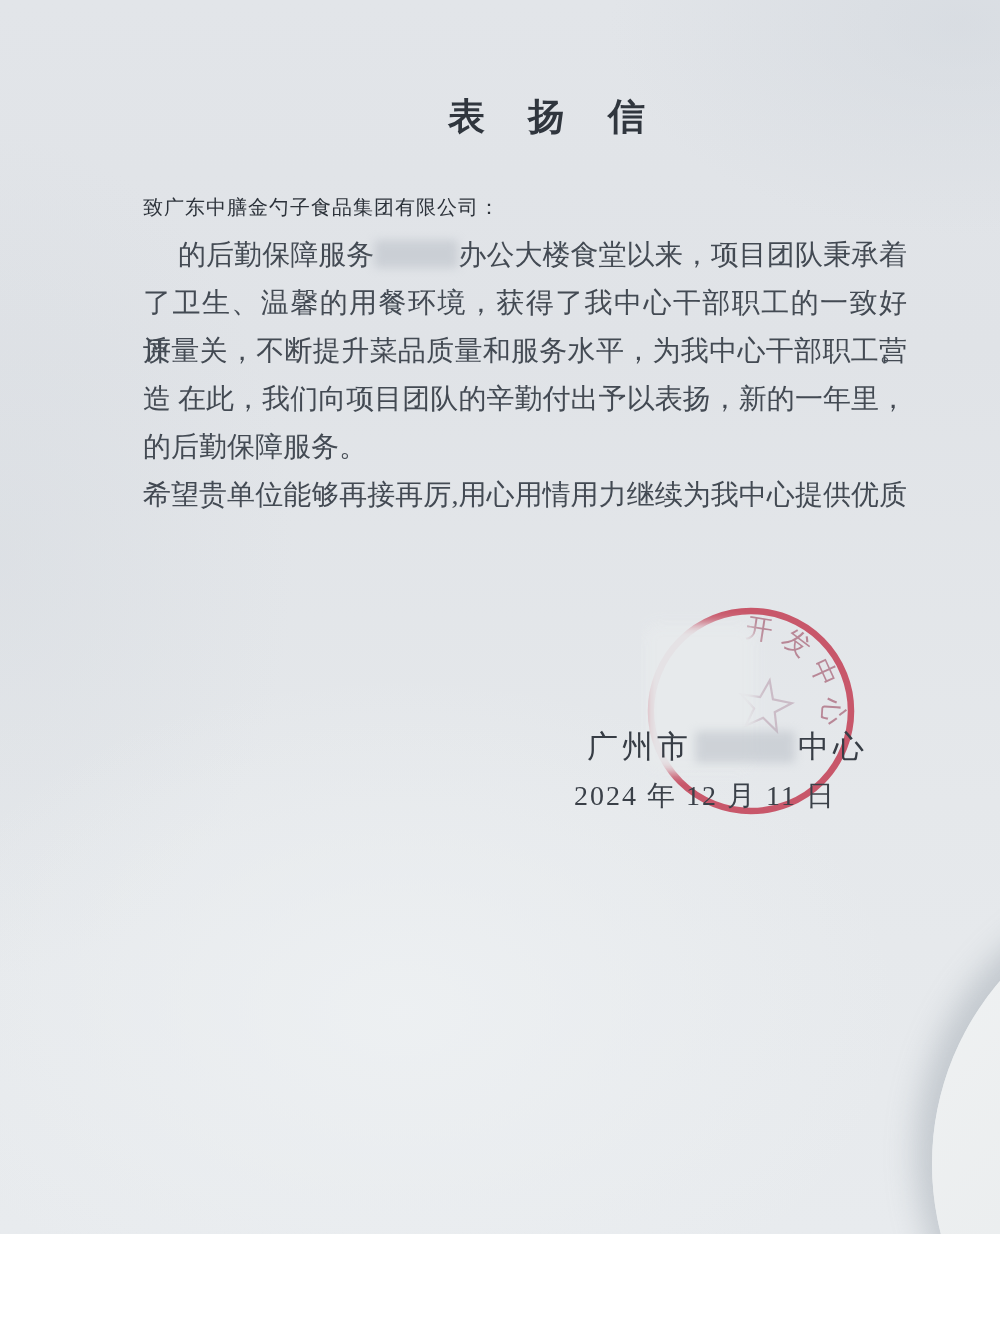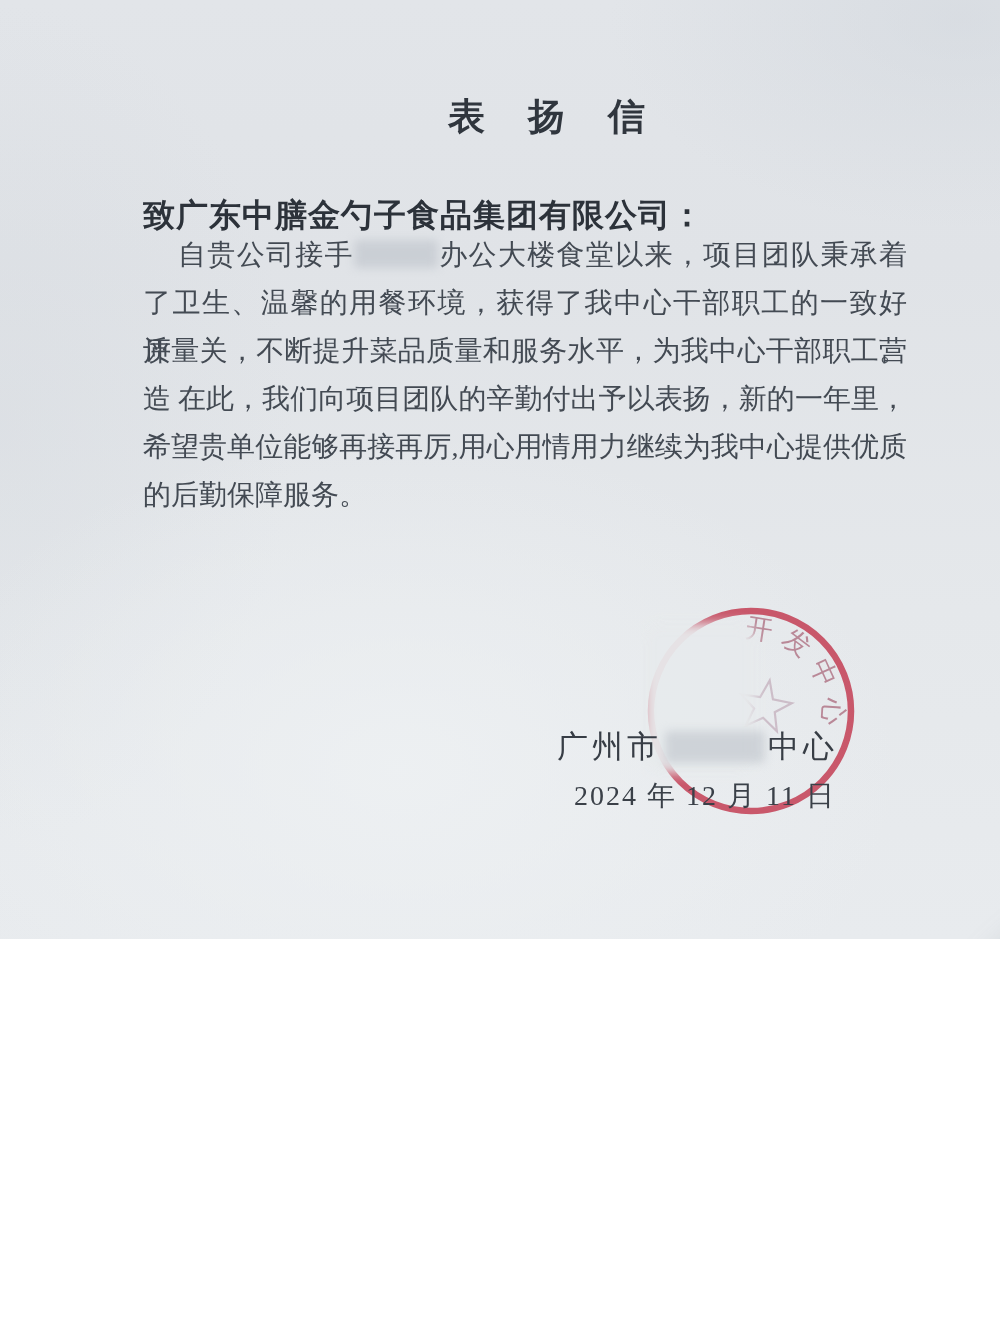--- a/index.html
+++ b/index.html
@@ -5,7 +5,7 @@
   html,body{margin:0;padding:0;}
   .page{
     position:relative;
-    width:1000px;height:939px;
+    width:1000px;height:1234px;
     overflow:hidden;
     font-family:"Liberation Serif","DejaVu Serif",serif;
     background:

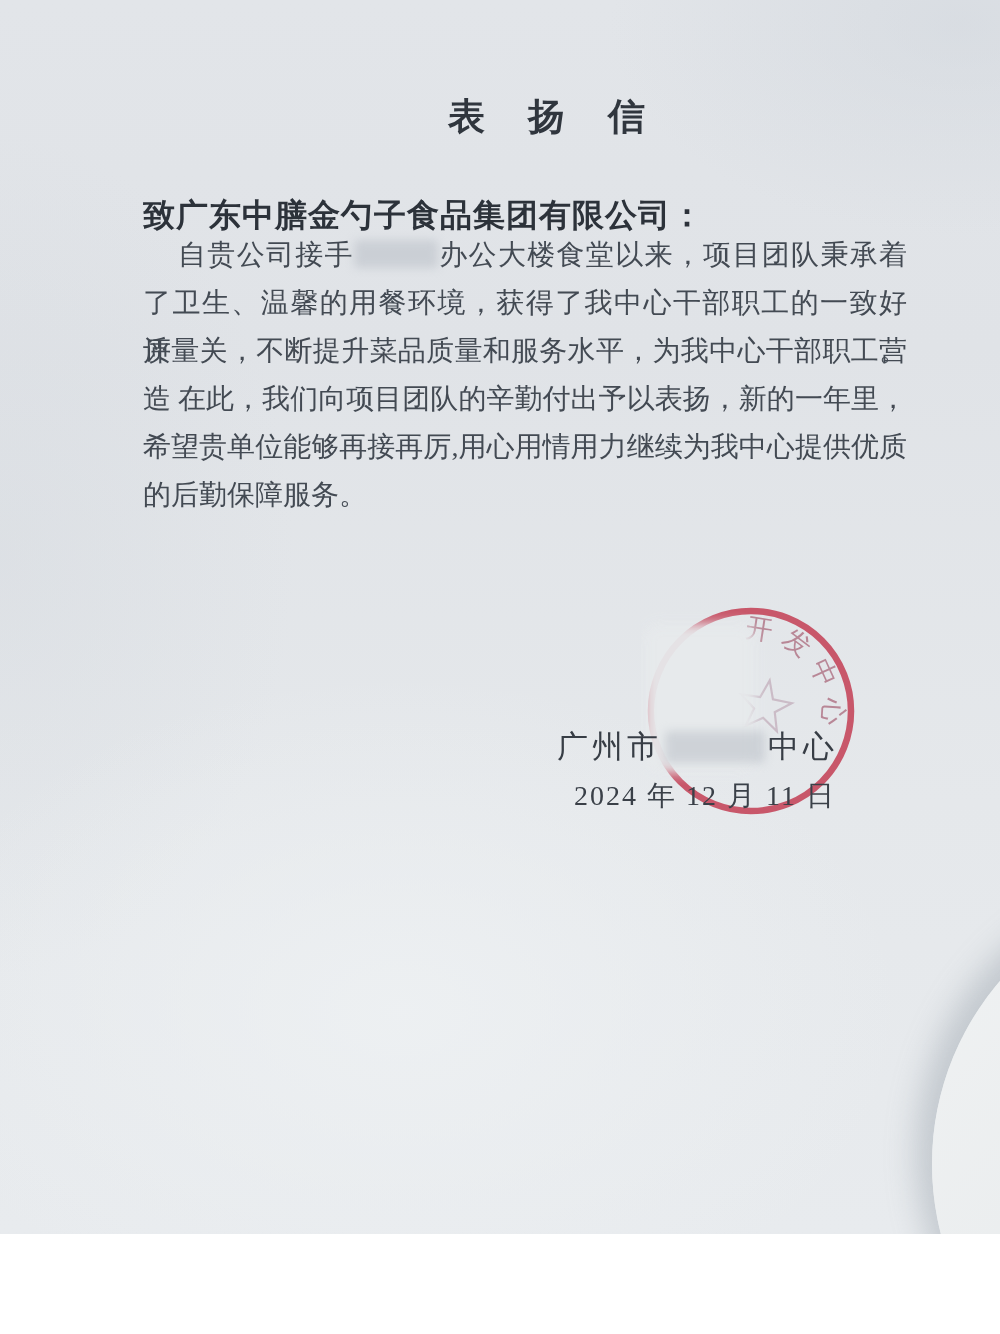--- a/index.html
+++ b/index.html
@@ -29,7 +29,7 @@
   }
   .salutation{
     position:absolute;left:143px;top:194px;
-    font-size:32px;font-weight:bold;color:#2c323a;
+    font-size:20px;font-weight:normal;color:#2c323a;
     letter-spacing:1px;white-space:nowrap;z-index:3;
   }
   .body-text{

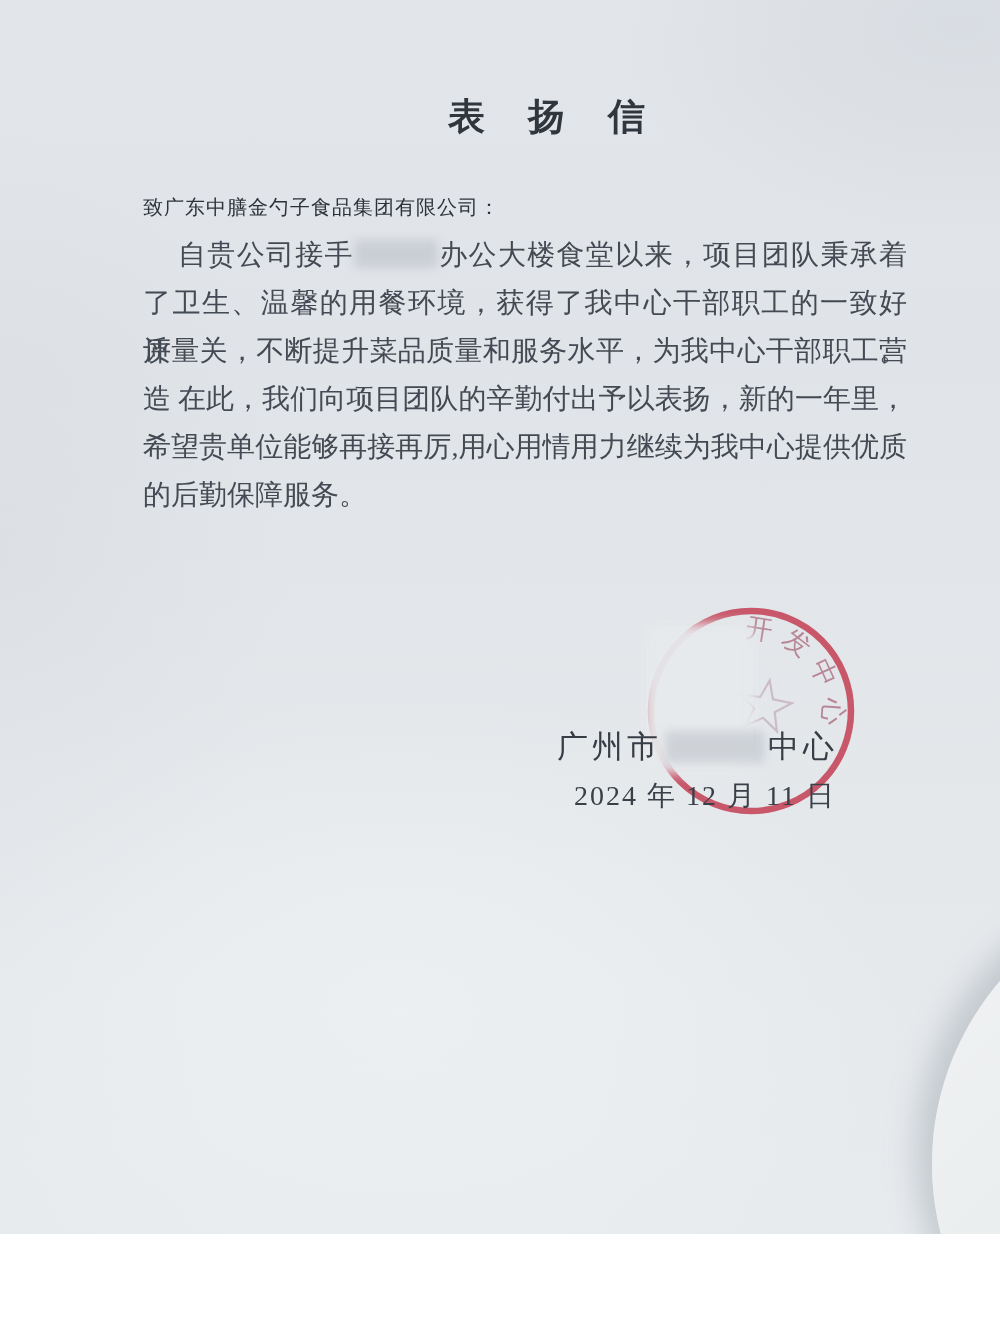--- a/index.html
+++ b/index.html
@@ -85,7 +85,7 @@
   <div class="salutation">致广东中膳金勺子食品集团有限公司：</div>
 
   <div class="body-text">
-    <div class="tline indent"><span>自贵公司接手</span><span class="blur-redact blur-inline"></span><span>办公大楼食堂以来，项目团队秉承着</span></div>
+    <div class="tline indent"><span>的后勤保障服务</span><span class="blur-redact blur-inline"></span><span>办公大楼食堂以来，项目团队秉承着</span></div>
     <div class="tline">了卫生、温馨的用餐环境，获得了我中心干部职工的一致好评。</div>
     <div class="tline">质量关，不断提升菜品质量和服务水平，为我中心干部职工营造</div>
     <div class="tline indent">在此，我们向项目团队的辛勤付出予以表扬，新的一年里，</div>

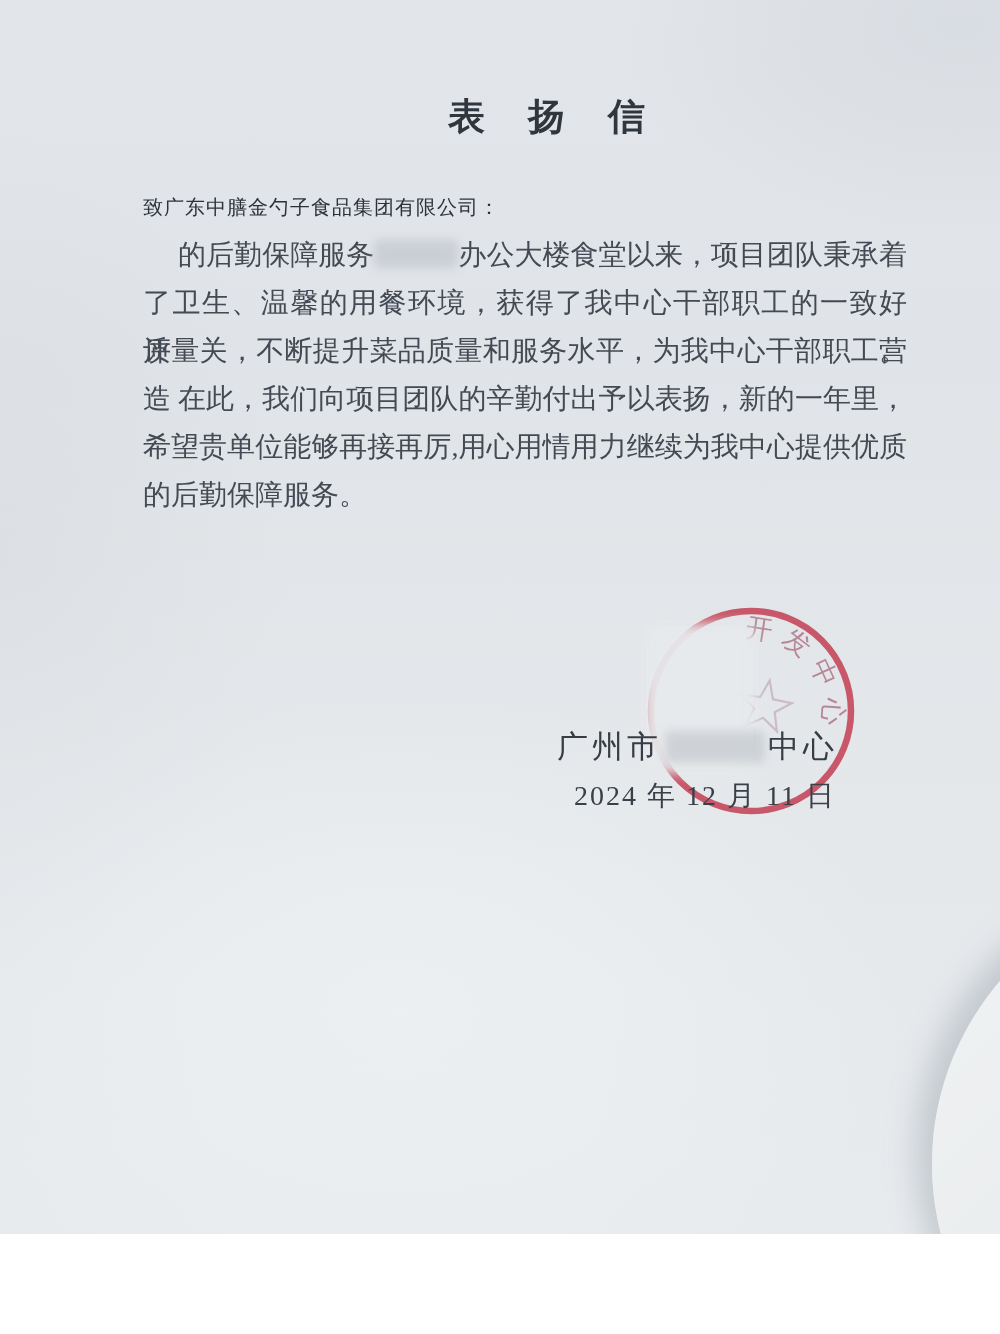--- a/index.html
+++ b/index.html
@@ -89,8 +89,8 @@
     <div class="tline">了卫生、温馨的用餐环境，获得了我中心干部职工的一致好评。</div>
     <div class="tline">质量关，不断提升菜品质量和服务水平，为我中心干部职工营造</div>
     <div class="tline indent">在此，我们向项目团队的辛勤付出予以表扬，新的一年里，</div>
+    <div class="tline lastline">的后勤保障服务。</div>
     <div class="tline">希望贵单位能够再接再厉,用心用情用力继续为我中心提供优质</div>
-    <div class="tline lastline">的后勤保障服务。</div>
   </div>
 
   <svg class="stamp" viewBox="0 0 220 220" xmlns="http://www.w3.org/2000/svg">

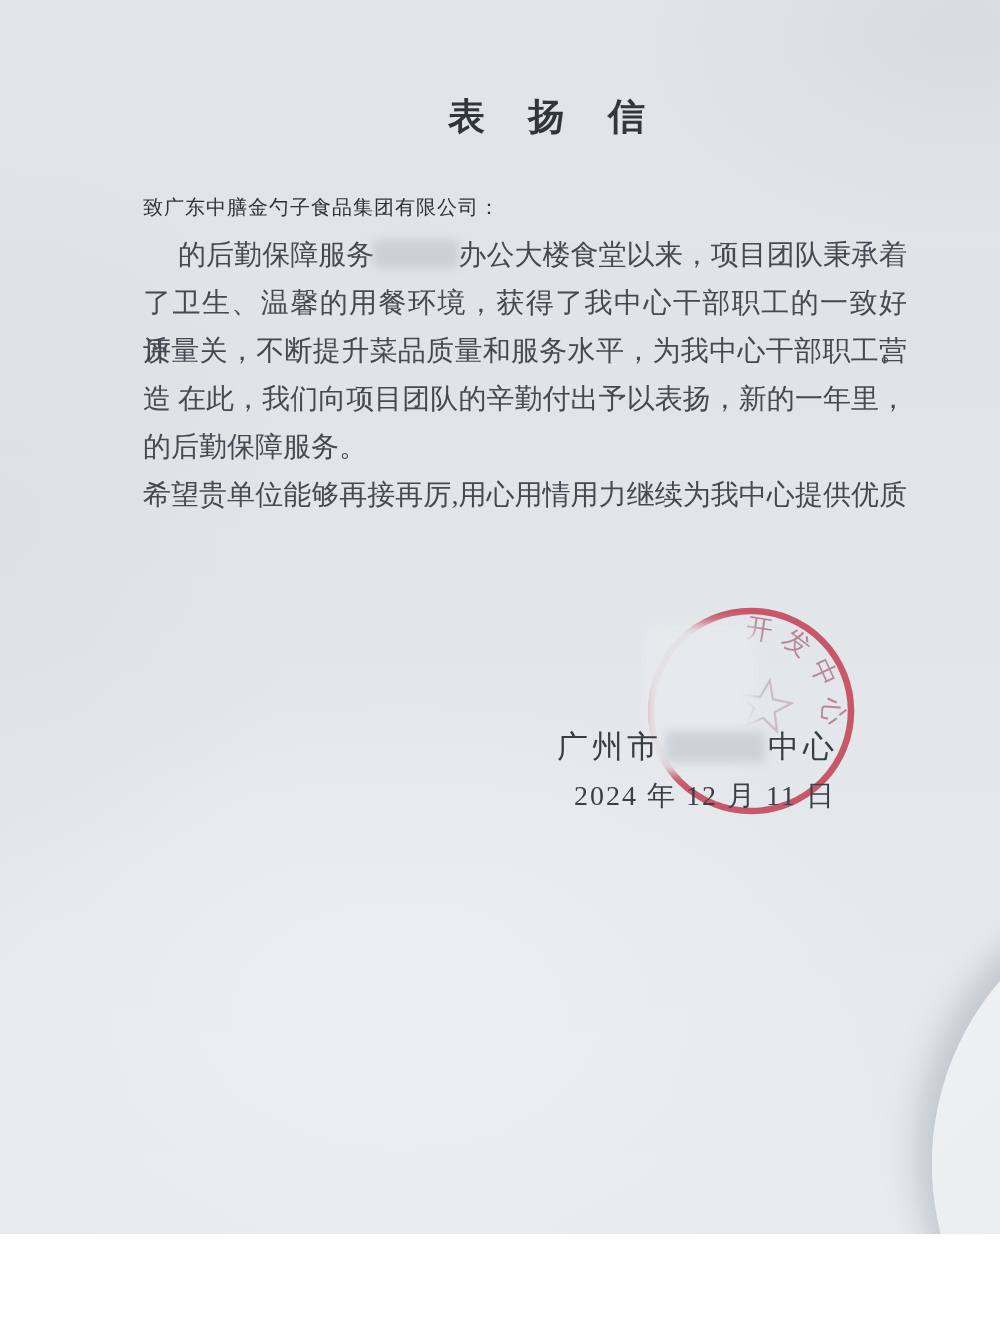--- a/index.html
+++ b/index.html
@@ -54,7 +54,7 @@
   .blur-inline{width:84px;height:28px;}
   .blur-sign{width:100px;height:32px;vertical-align:-6px;margin:0 3px;}
   .sig-line{
-    position:absolute;left:557px;top:726px;
+    position:absolute;left:587px;top:726px;
     font-size:31px;color:#373d45;letter-spacing:4px;
     white-space:nowrap;z-index:4;
   }

